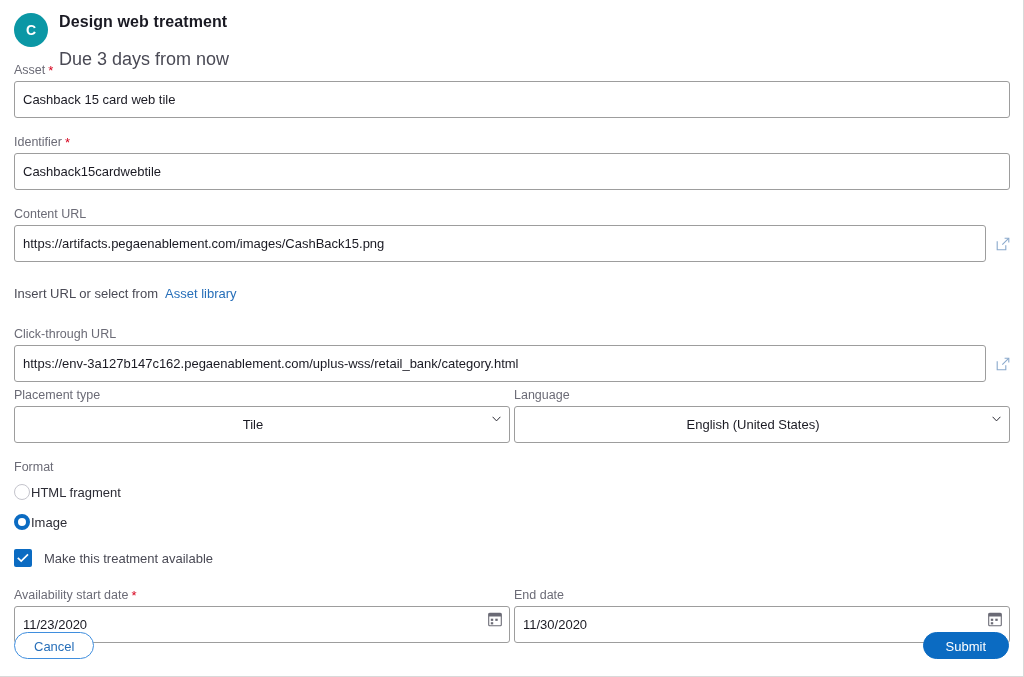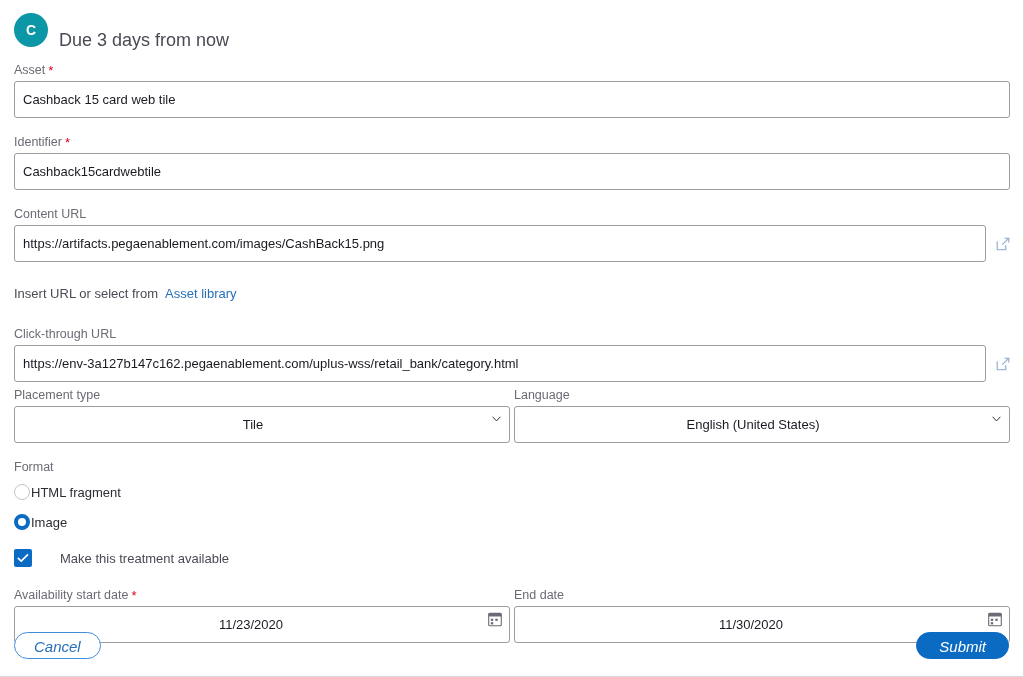--- a/index.html
+++ b/index.html
@@ -261,6 +261,7 @@
   <div class="header">
     <div class="avatar">C</div>
     <div class="header-text">
+      <div class="header-title">Design web treatment</div>
       <div class="header-sub">Due 3 days from now</div>
     </div>
   </div>

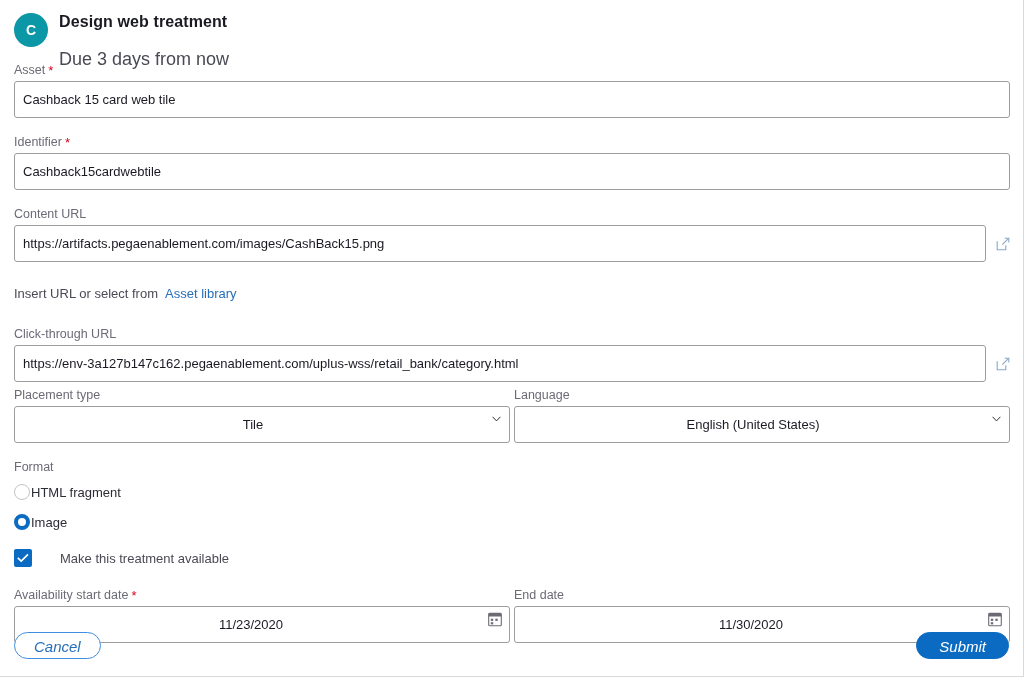--- a/index.html
+++ b/index.html
@@ -200,7 +200,7 @@
   .check-label {
     font-size: 13px;
     color: #4a4a55;
-    margin-left: 28px;
+    margin-left: 12px;
     cursor: pointer;
   }
 

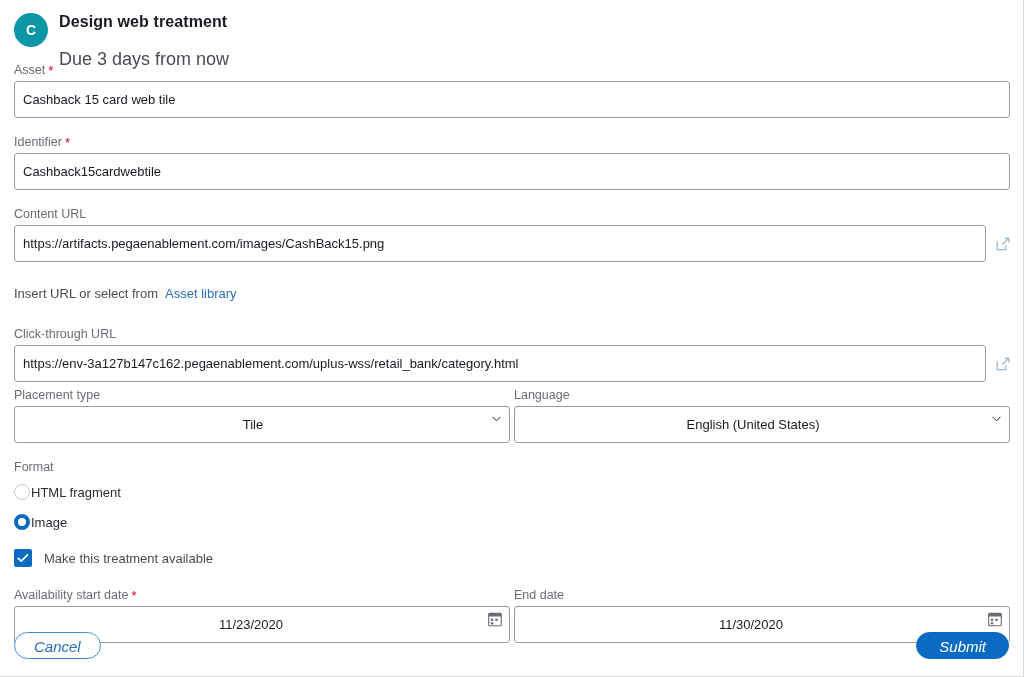--- a/index.html
+++ b/index.html
@@ -207,7 +207,7 @@
   
   .dates { margin-top: 16px; }
   .date-wrap { position: relative; }
-  .date-wrap .control { padding-right: 30px; text-align: center; }
+  .date-wrap .control { padding-right: 30px; }
   .cal-icon {
     position: absolute;
     right: 8px;

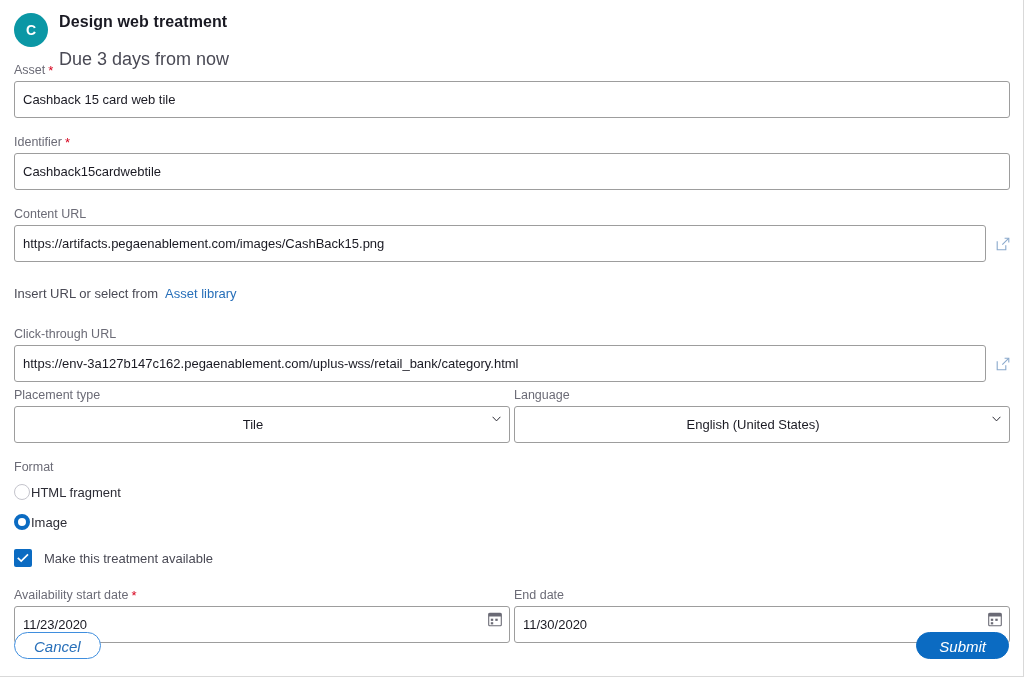--- a/index.html
+++ b/index.html
@@ -232,14 +232,13 @@
   }
   .btn {
     font-family: "Liberation Sans", sans-serif;
-    font-size: 15px;
+    font-size: 13px;
     border-radius: 999px;
     height: 27px;
     padding: 0 19px;
     cursor: pointer;
     box-sizing: border-box;
     line-height: 28px;
-    font-style: italic;
   }
   .btn-cancel {
     background: #ffffff;

